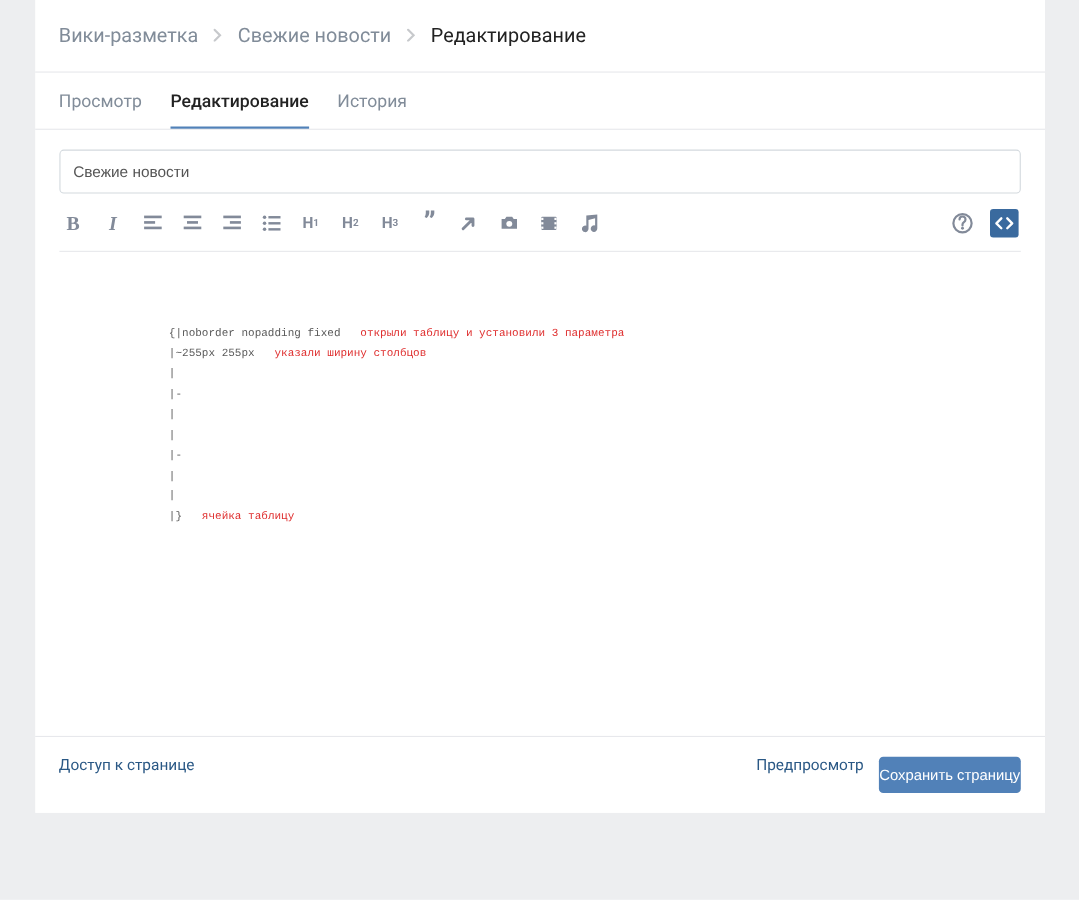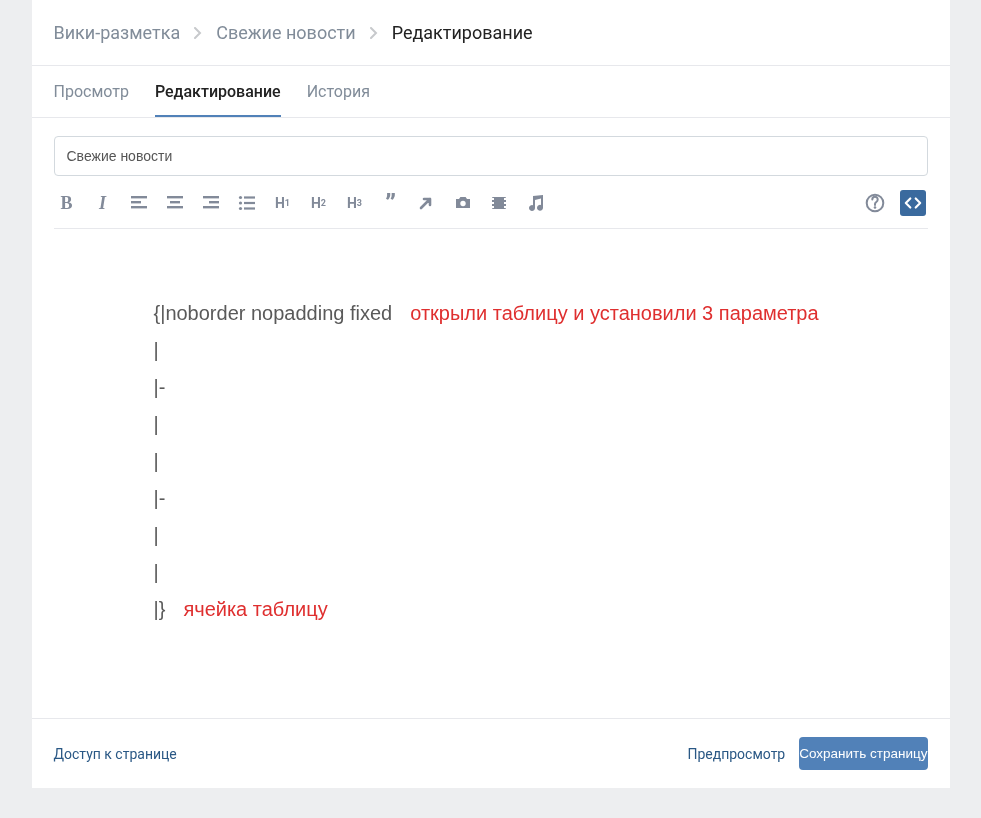--- a/index.html
+++ b/index.html
@@ -34,7 +34,7 @@
   .htxt{font-weight:700;font-size:14px;color:var(--icon)}
   .htxt sub{font-size:9px;font-weight:700}
   .tb-boxed{width:26px;height:26px;background:var(--dark-accent);border-radius:3px;display:flex;align-items:center;justify-content:center;color:#fff}
-  .content{padding:66px 22px 90px 100px;min-height:440px;font-family:Liberation Sans, sans-serif;font-size:20px;line-height:1.85;color:#5a5a5a}
+  .content{padding:66px 22px 90px 100px;min-height:440px;font-family:Liberation Mono, monospace;font-size:10px;line-height:1.85;color:#5a5a5a}
   .content .ann{color:var(--red)}
   .content .row{white-space:nowrap}
   .content .sep{display:inline-block;width:18px}

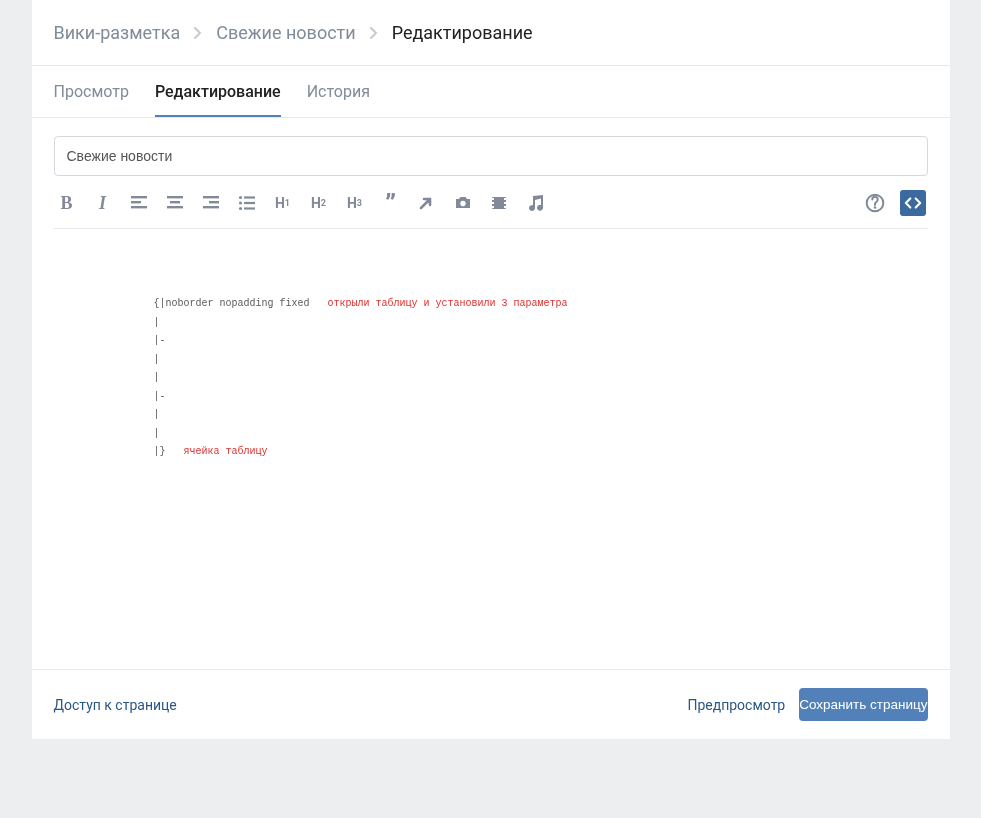--- a/index.html
+++ b/index.html
@@ -165,6 +165,7 @@
     
     <div class="content">
       <div class="row"><span>{|noborder nopadding fixed</span><span class="sep"></span><span class="ann">открыли таблицу и установили 3 параметра</span></div>
+      <div class="row"><span>|~255px 255px</span><span class="sep"></span><span class="ann">указали ширину столбцов</span></div>
       <div class="row"><span>|</span></div>
       <div class="row"><span>|-</span></div>
       <div class="row"><span>|</span></div>

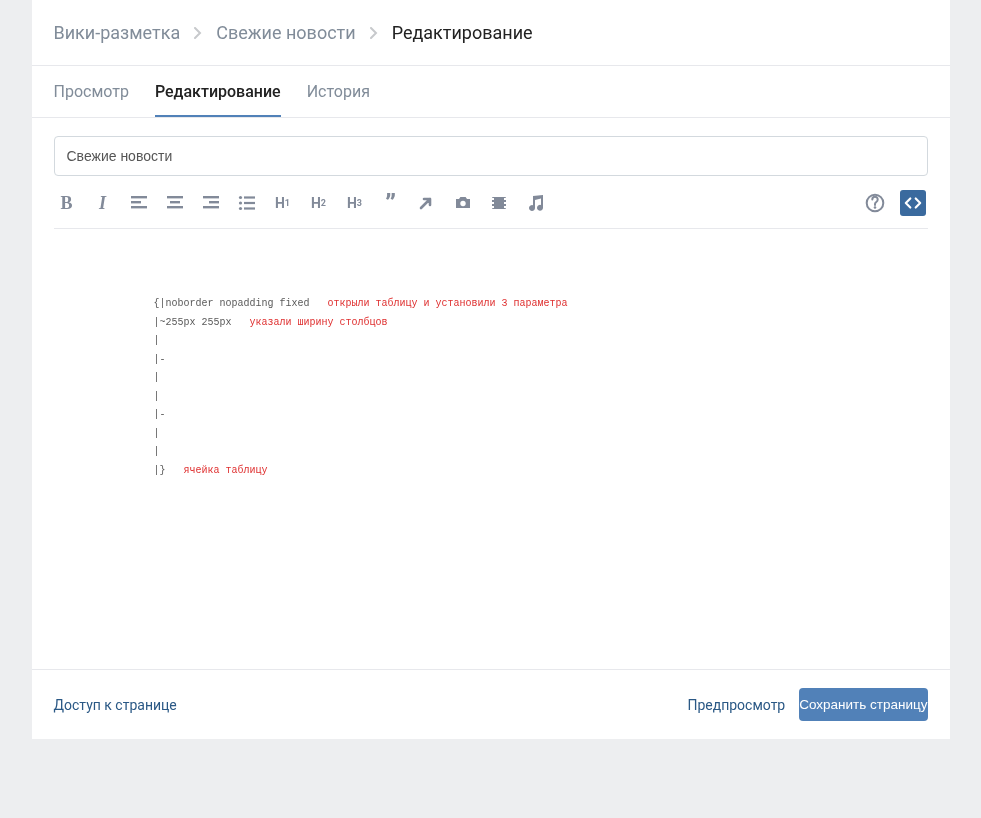--- a/index.html
+++ b/index.html
@@ -38,7 +38,7 @@
   .content .ann{color:var(--red)}
   .content .row{white-space:nowrap}
   .content .sep{display:inline-block;width:18px}
-  .footer{display:flex;align-items:center;padding:18px 22px;border-top:1px solid var(--border);gap:14px}
+  .footer{display:flex;padding:18px 22px;border-top:1px solid var(--border);gap:14px}
   .footer .grow{flex:1}
   .link-btn{color:var(--link);font-size:14px;cursor:pointer}
   .btn-primary{background:var(--accent);color:#fff;border:none;border-radius:4px;padding:9px 0;font-size:13.5px;cursor:pointer}

